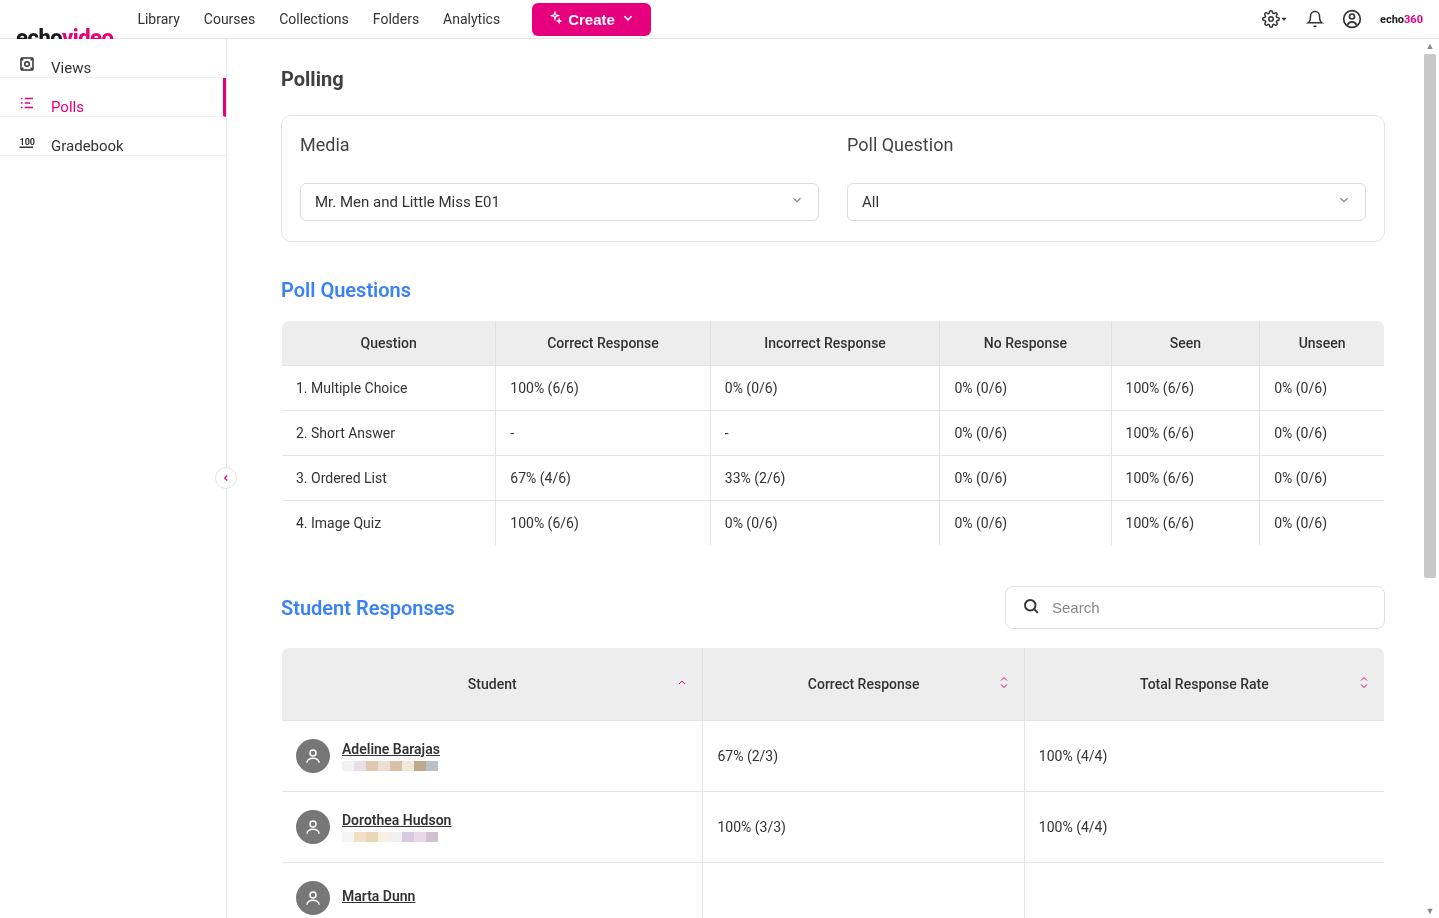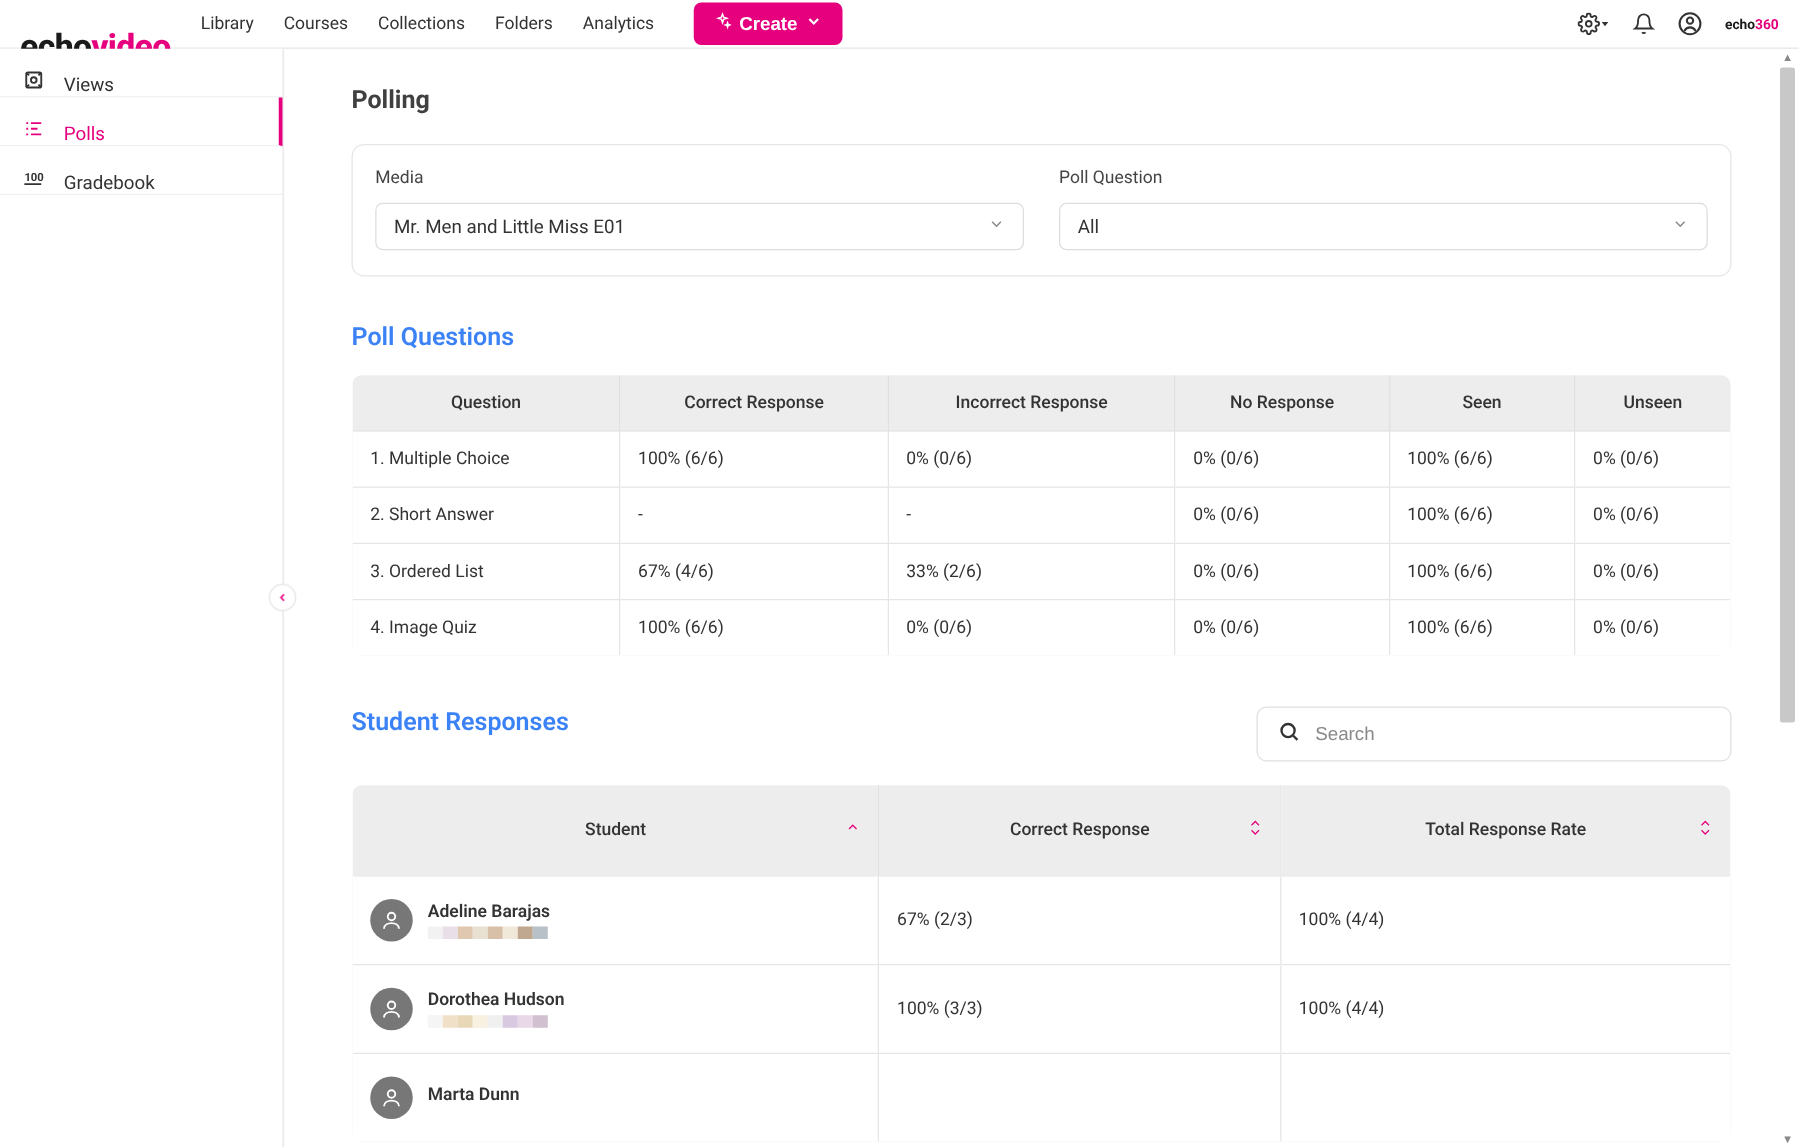--- a/index.html
+++ b/index.html
@@ -5,7 +5,7 @@
 * { box-sizing: border-box; margin: 0; padding: 0; }
 body { font-family: -apple-system, BlinkMacSystemFont, "Segoe UI", Roboto, Helvetica, Arial, sans-serif; font-size: 14px; color: #1a1a1a; background: #fff; }
 .topbar { display: flex; align-items: center; height: 39px; border-bottom: 1px solid #e5e5e5; padding: 0 16px; gap: 8px; }
-.logo { font-weight: 800; font-size: 27px; letter-spacing: -0.5px; margin-right: 16px; margin-top: 36px; }
+.logo { font-weight: 800; font-size: 22px; letter-spacing: -0.5px; margin-right: 16px; margin-top: 36px; }
 .logo .echo { color: #1a1a1a; }
 .logo .video { color: #e6007e; }
 .topnav { display: flex; gap: 24px; align-items: center; }

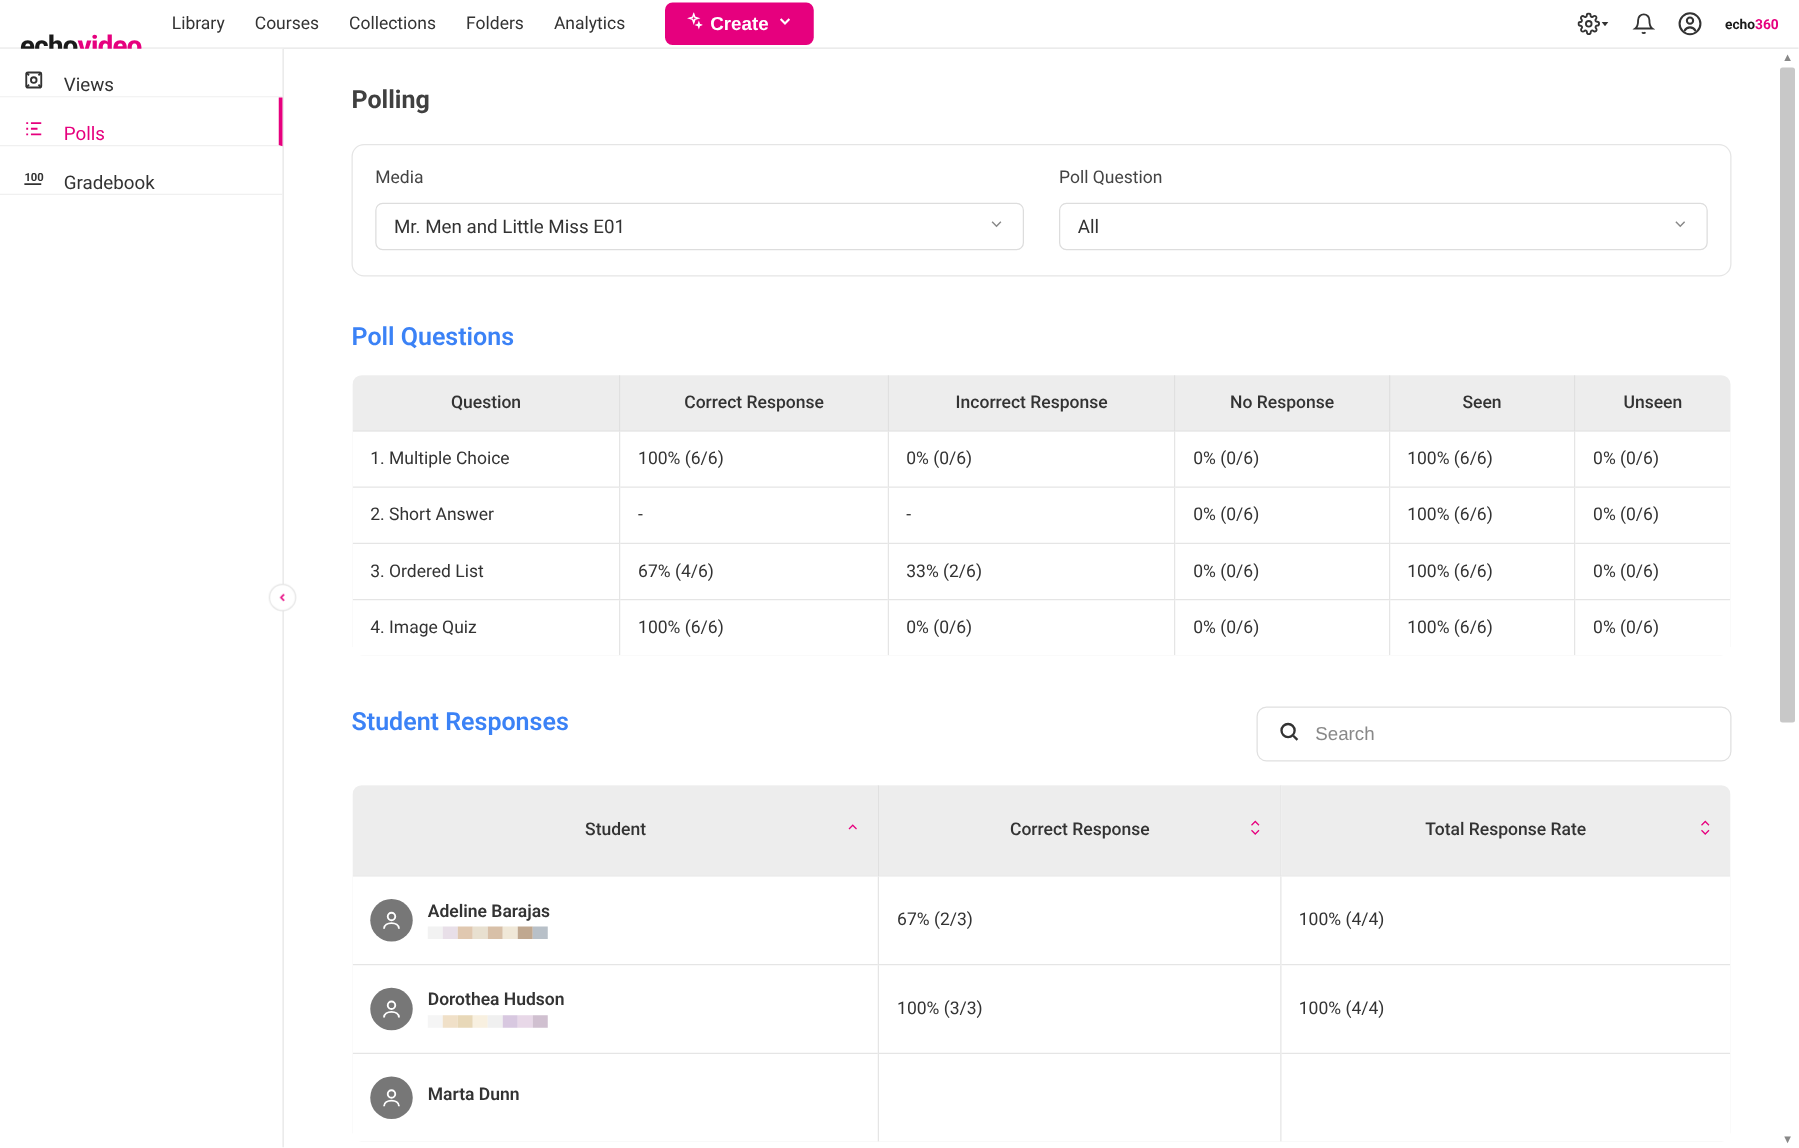--- a/index.html
+++ b/index.html
@@ -27,7 +27,7 @@
 .page-title { font-size: 20px; font-weight: 700; color: #404040; margin-bottom: 24px; }
 .filter-card { border: 1px solid #e5e5e5; border-radius: 10px; padding: 18px 18px 20px 18px; display: flex; gap: 28px; margin-bottom: 36px; }
 .filter-col { flex: 1; }
-.filter-label { font-size: 14px; color: #444; margin-bottom: 12px; }
+.filter-label { font-size: 18px; color: #444; margin-bottom: 28px; }
 .select { border: 1px solid #ddd; border-radius: 6px; height: 38px; display: flex; align-items: center; justify-content: space-between; padding: 0 14px; cursor: pointer; font-size: 15px; color: #333; }
 
 .section-title { font-size: 20px; font-weight: 600; color: #3b82f6; margin-bottom: 18px; }

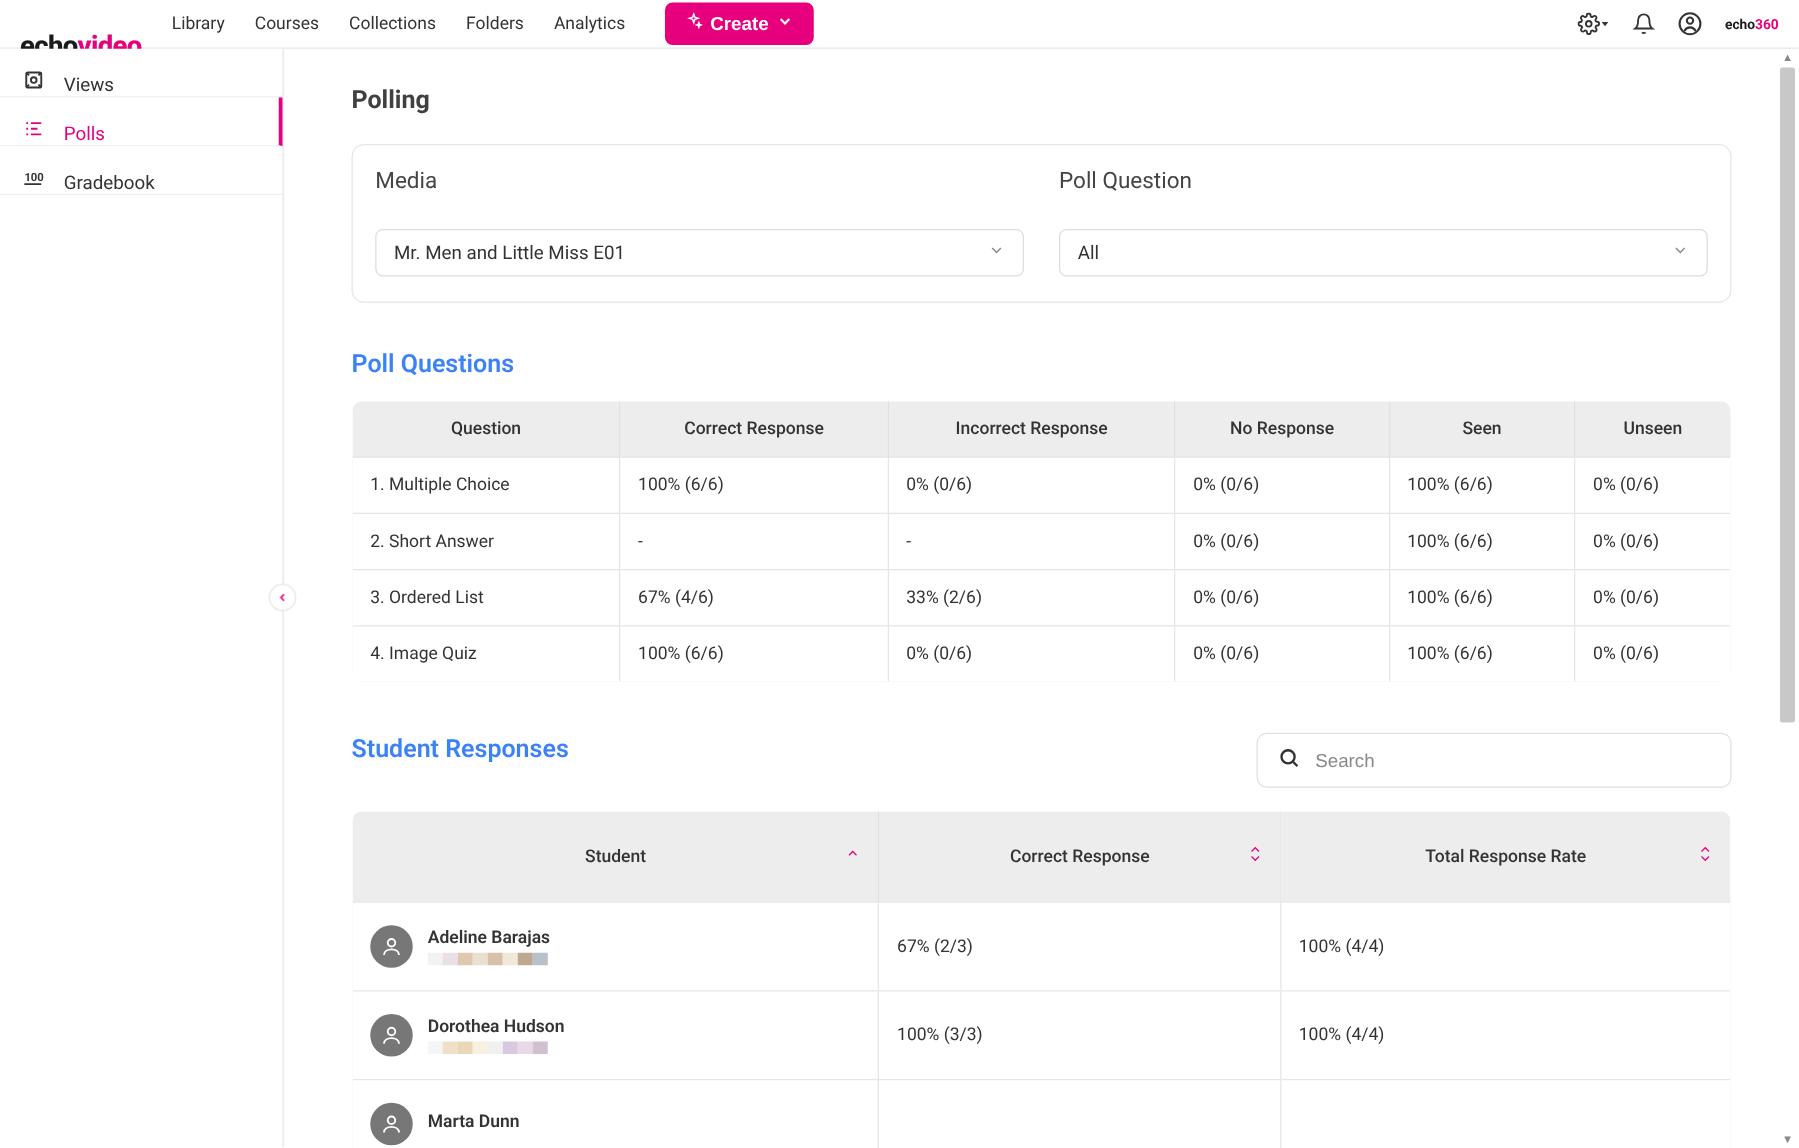--- a/index.html
+++ b/index.html
@@ -38,7 +38,7 @@
 tbody td:last-child { border-right: none; }
 .poll-table { margin-bottom: 40px; }
 
-.sr-header { display: flex; justify-content: space-between; align-items: flex-start; margin-bottom: 18px; }
+.sr-header { display: flex; justify-content: space-between; align-items: center; margin-bottom: 18px; }
 .search-box { display: flex; align-items: center; gap: 12px; border: 1px solid #e0e0e0; border-radius: 8px; padding: 10px 16px; width: 380px; margin-left: 21px; }
 .search-box input { border: none; outline: none; font-size: 15px; flex: 1; color: #333; }
 .search-box input::placeholder { color: #888; }

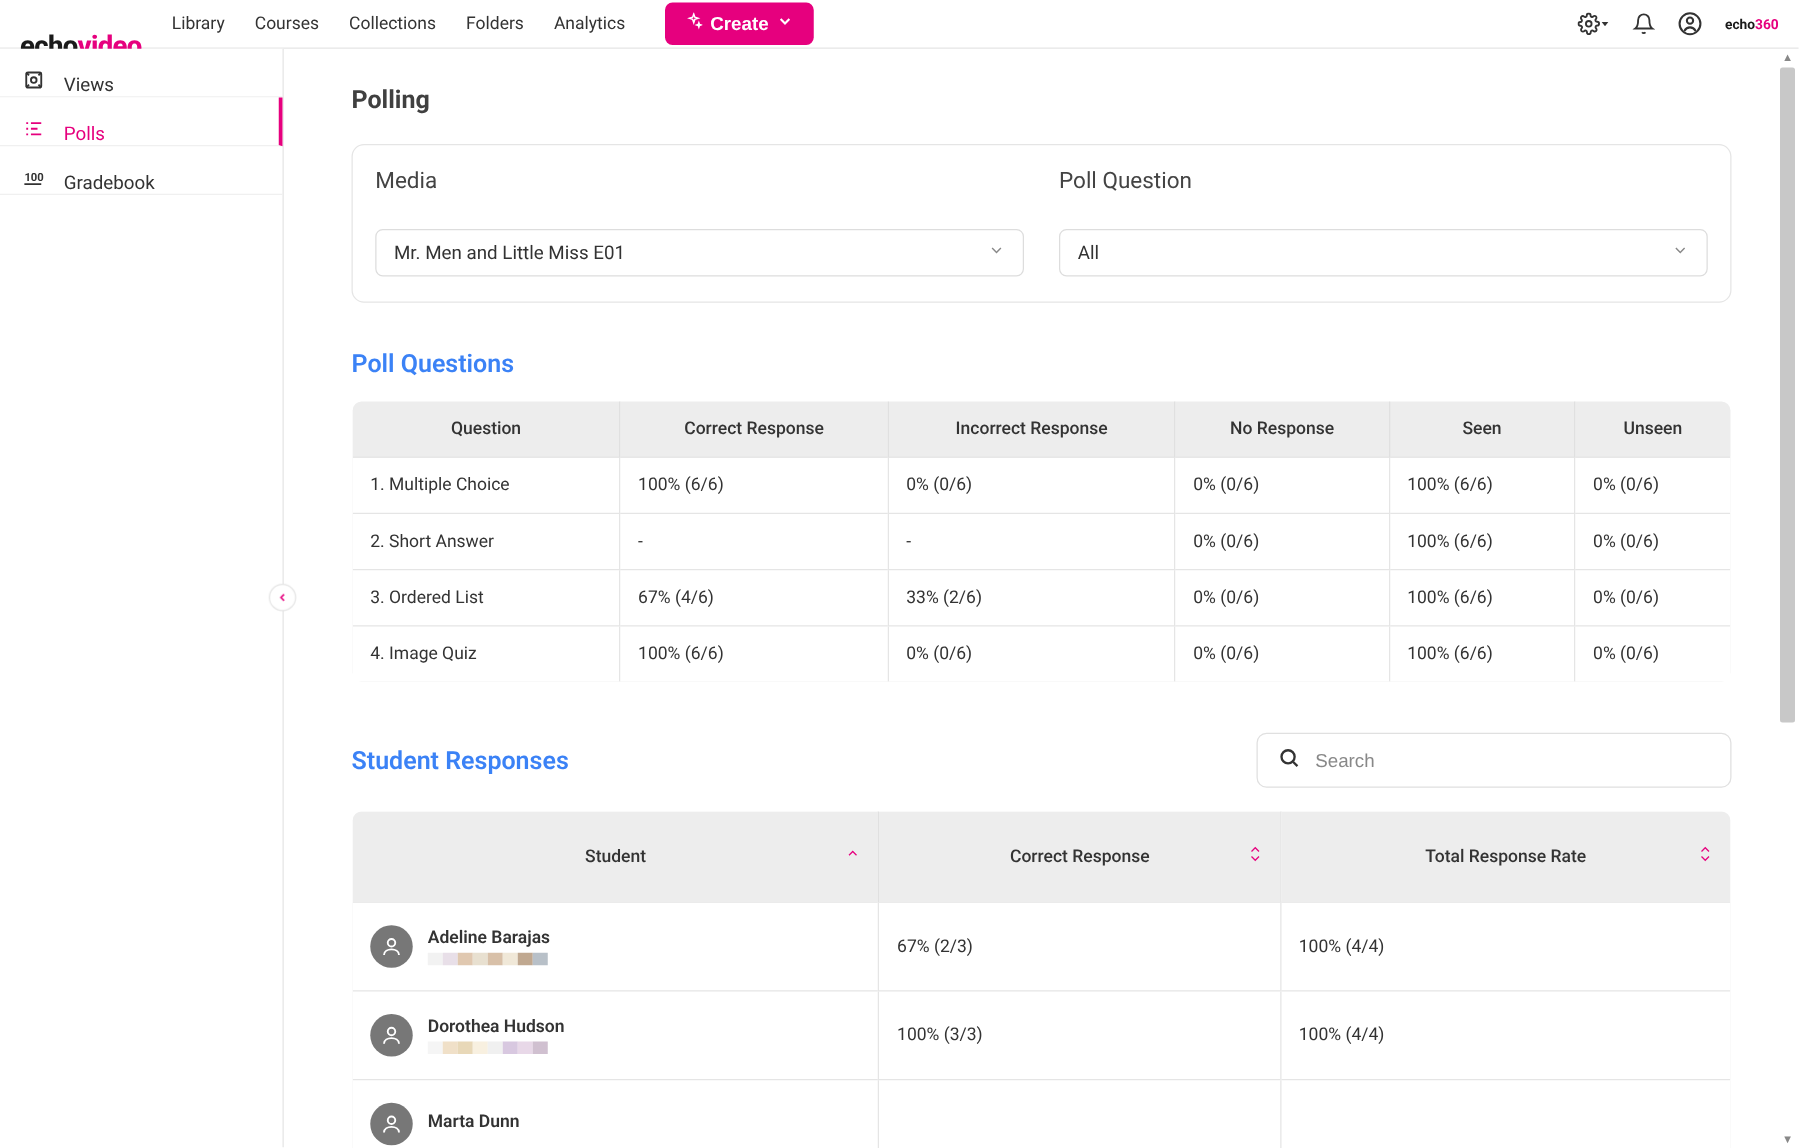--- a/index.html
+++ b/index.html
@@ -45,7 +45,7 @@
 
 .student-table thead th { padding: 28px 14px; position: relative; }
 .sort-indicator { position: absolute; right: 14px; top: 50%; transform: translateY(-50%); color: #e6007e; }
-.student-cell { display: flex; align-items: center; gap: 12px; }
+.student-cell { display: flex; align-items: center; gap: 12px; text-decoration: underline; }
 .avatar { width: 34px; height: 34px; border-radius: 50%; background: #777; display: flex; align-items: center; justify-content: center; color: #fff; flex-shrink: 0; }
 .student-name { font-weight: 600; font-size: 14px; margin-bottom: 4px; }
 .color-strip { display: flex; gap: 0; height: 10px; }

